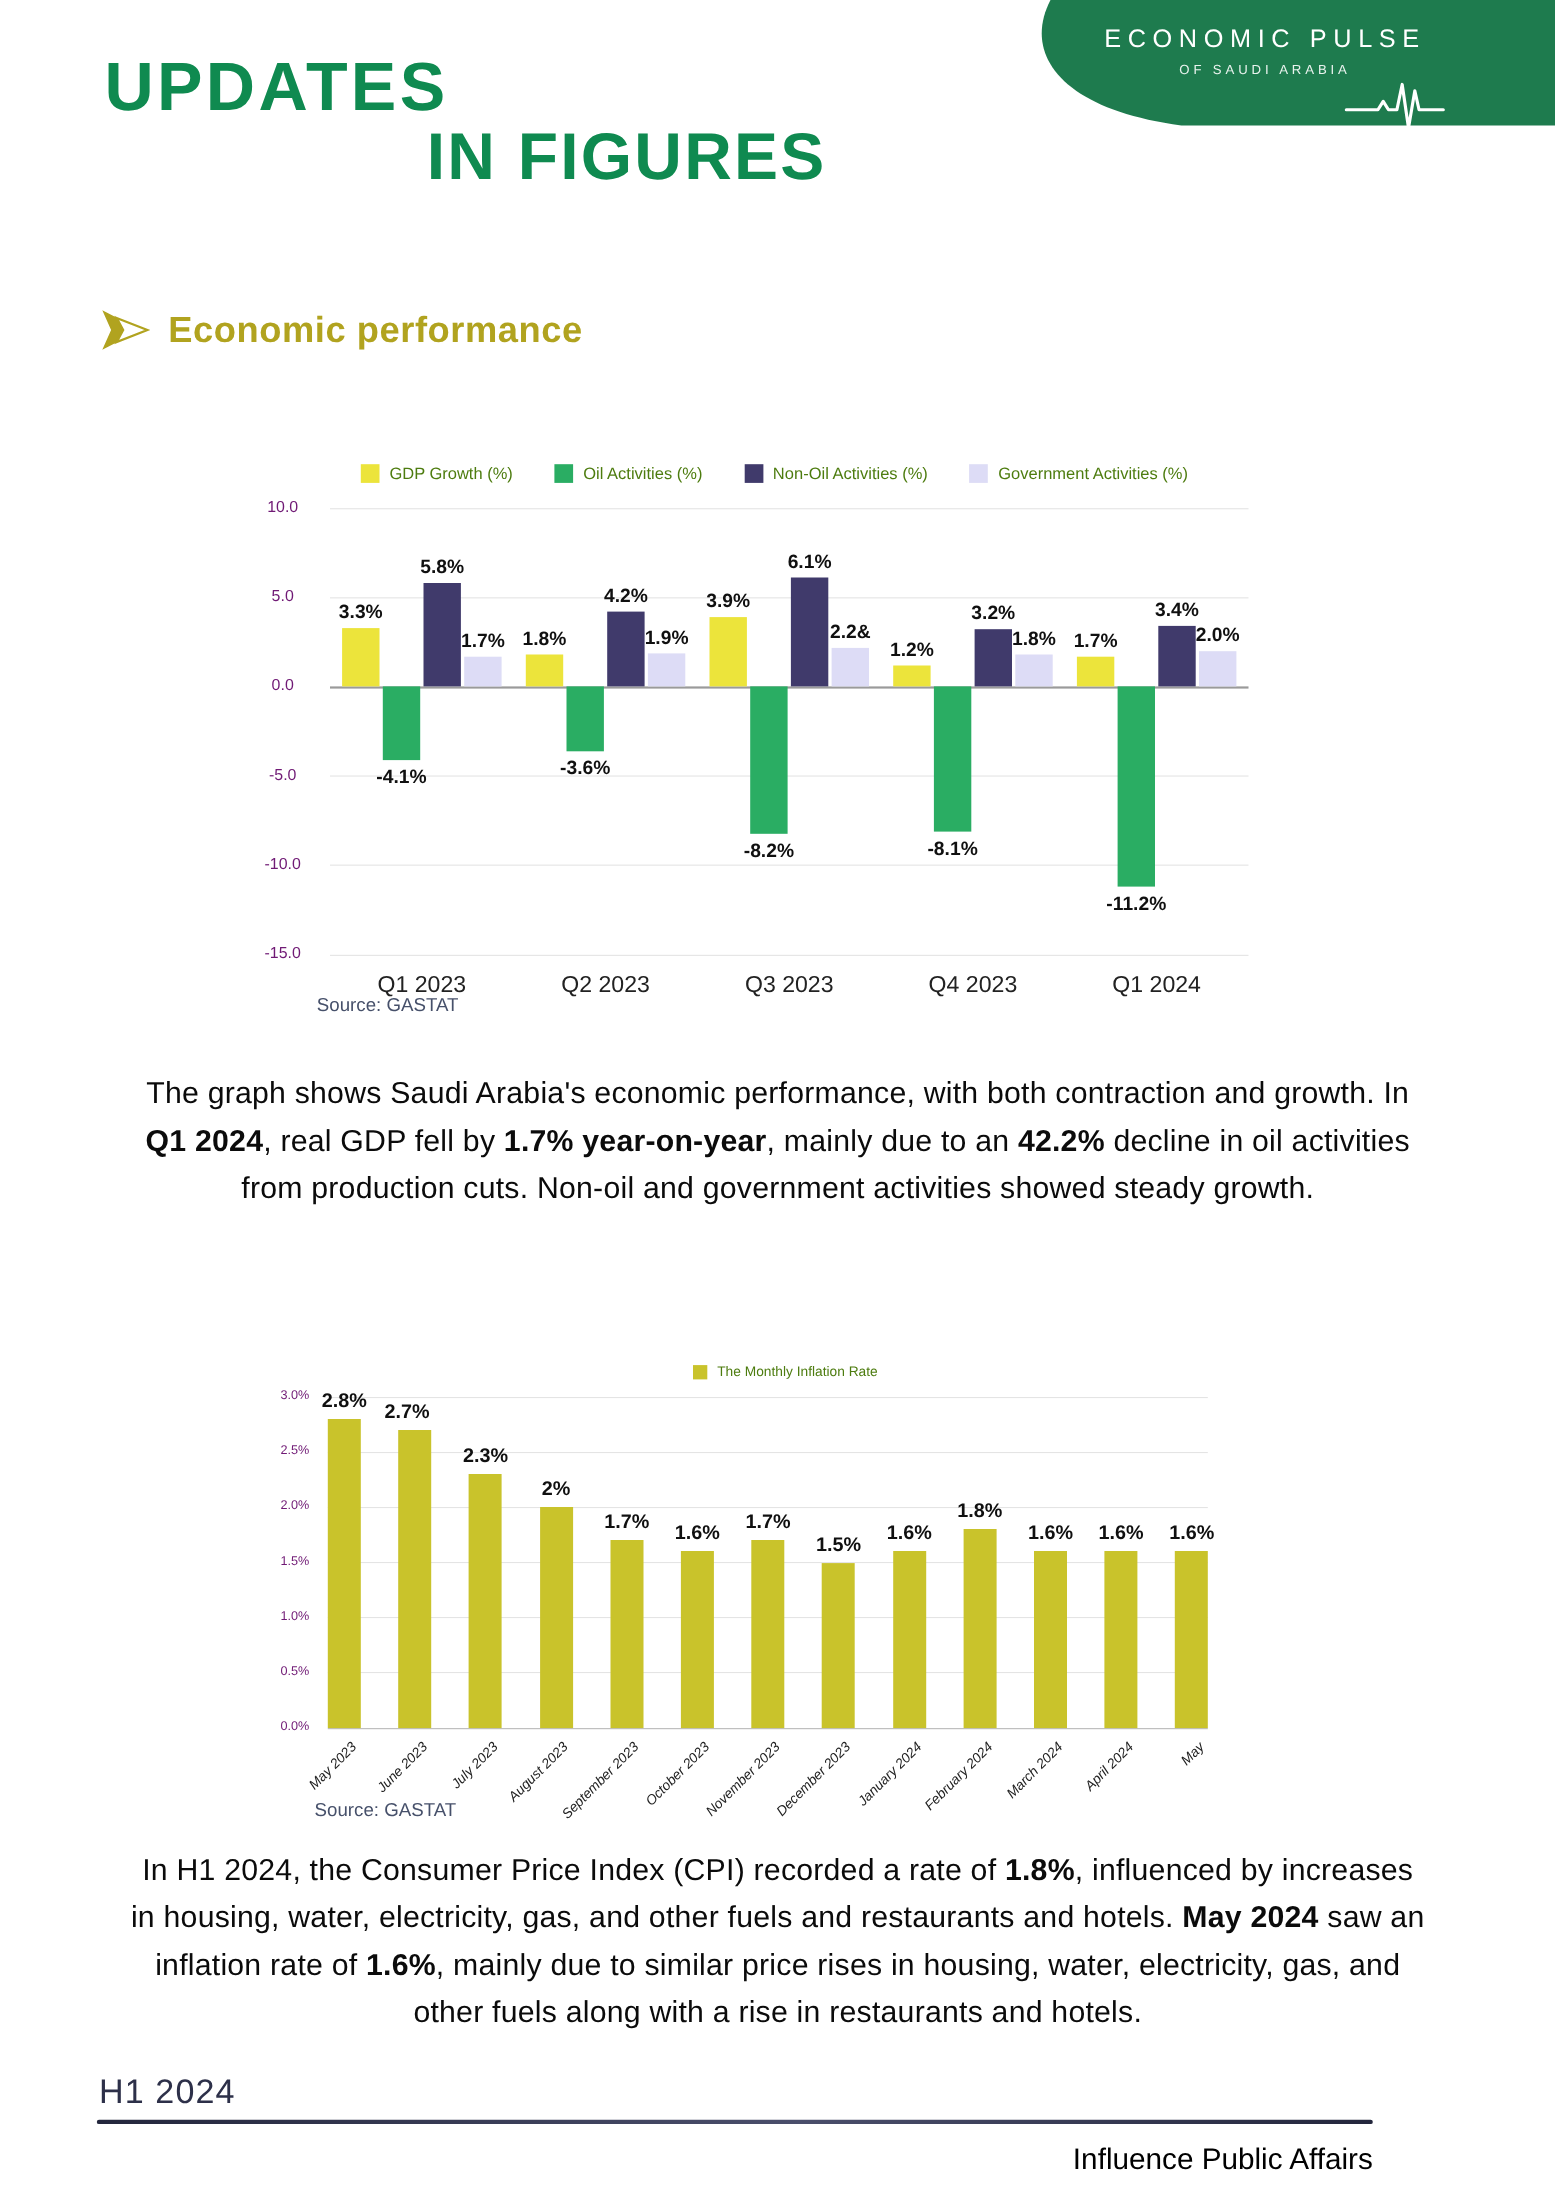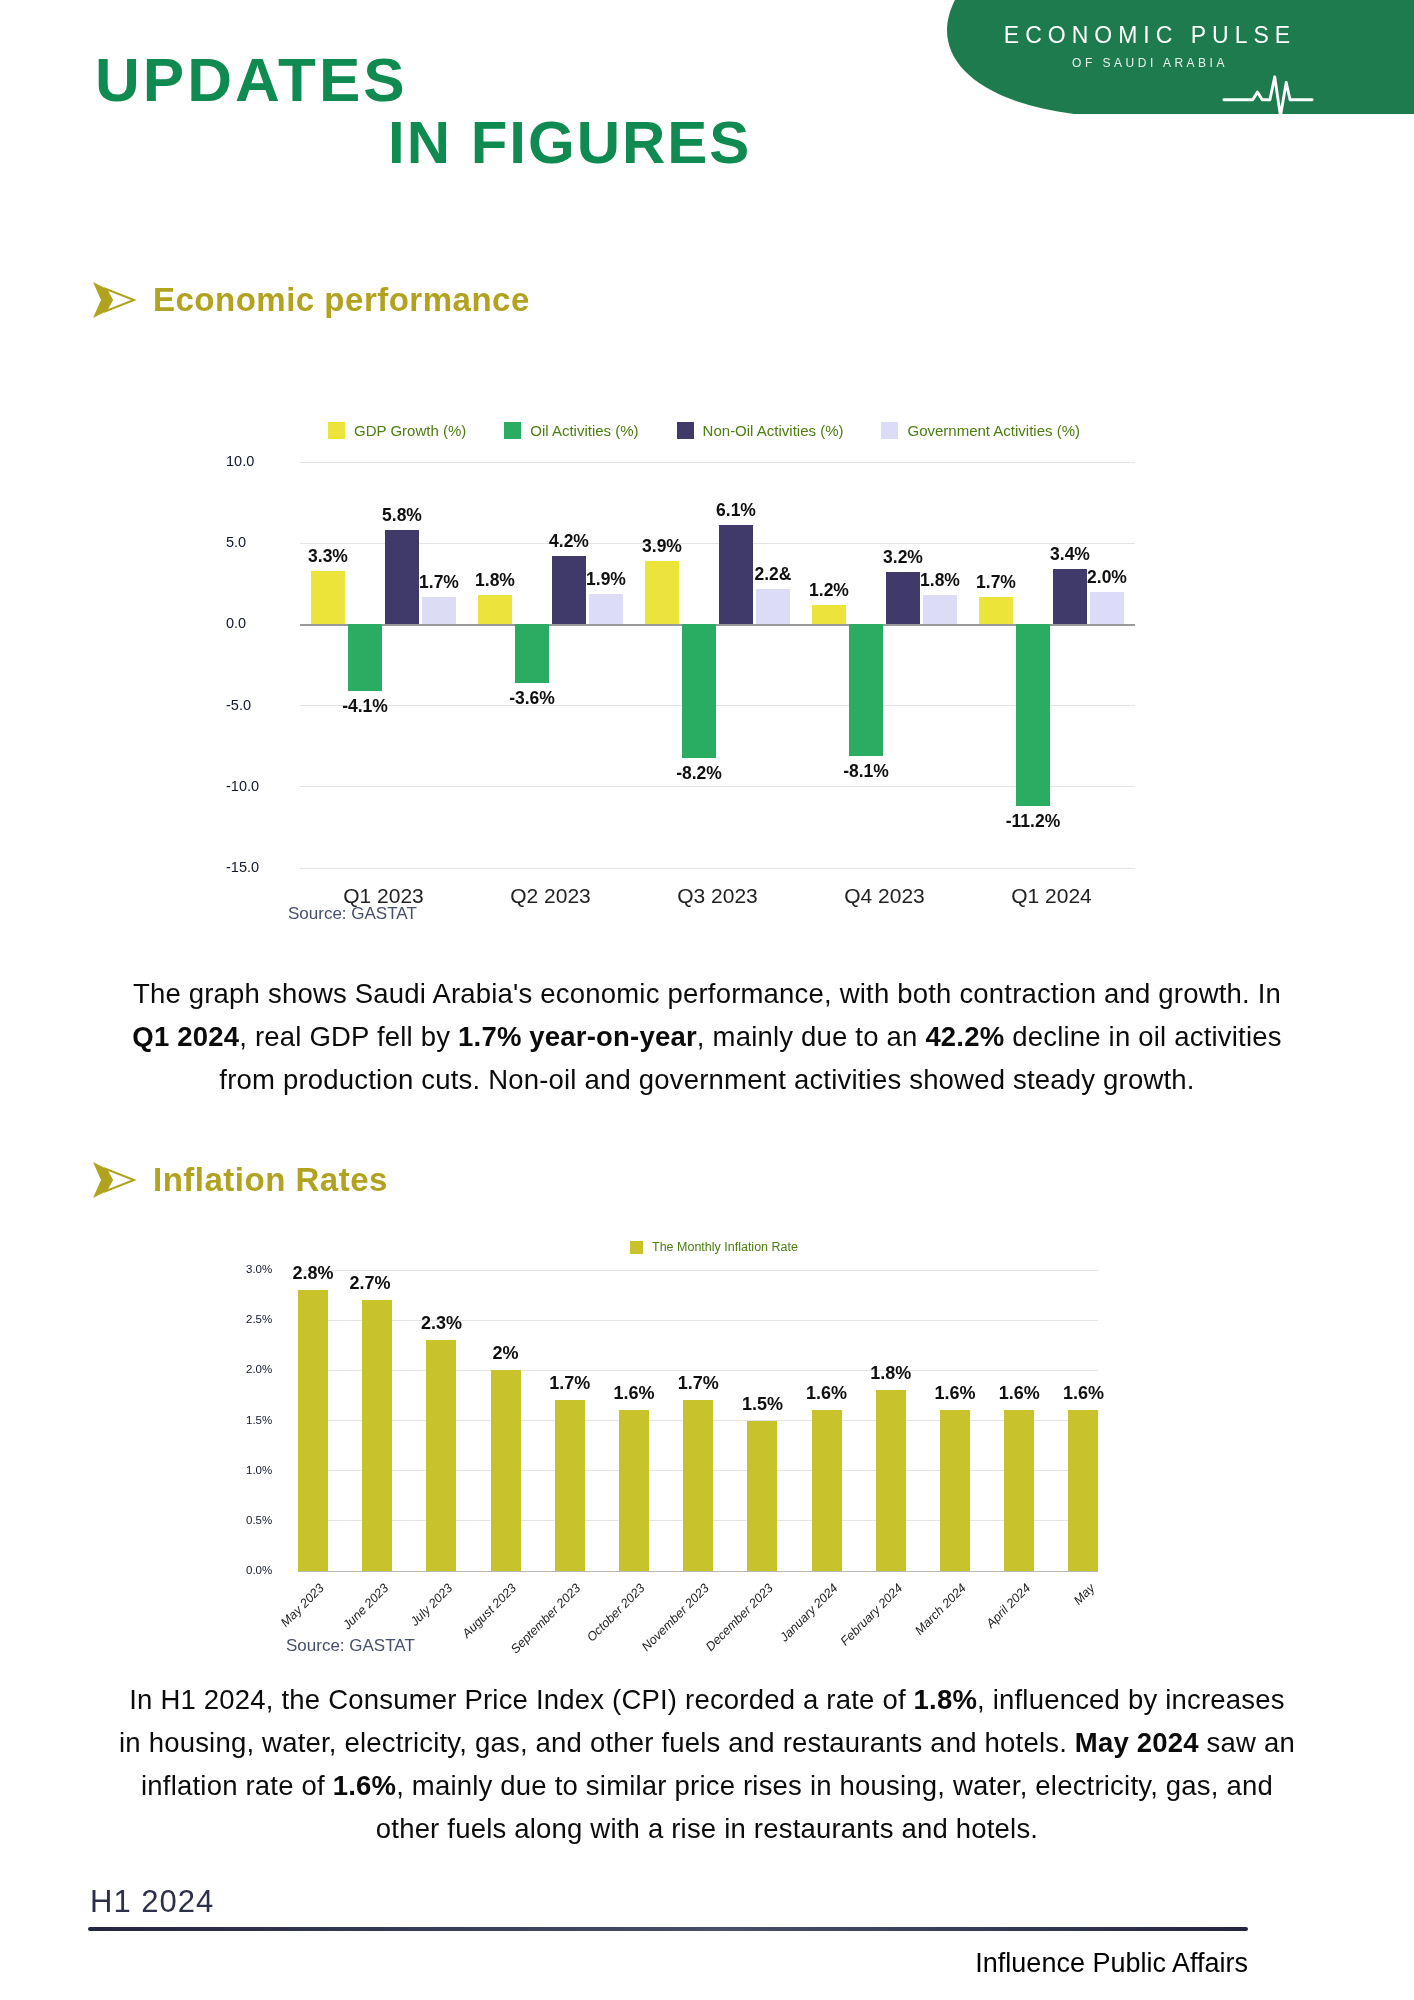--- a/index.html
+++ b/index.html
@@ -32,7 +32,7 @@
   .plot{position:absolute;}
   .gridline{position:absolute;left:0;width:100%;height:1px;background:#e4e4e4;}
   .gridline.zero{background:#9a9a9a;height:2px;}
-  .ytick{position:absolute;text-align:left;color:#0f172a;}
+  .ytick{position:absolute;text-align:center;color:#701a75;}
   .bar{position:absolute;}
   .bar-label{position:absolute;font-weight:700;color:#101010;text-align:center;white-space:nowrap;}
   .xtick{position:absolute;color:#222;text-align:center;}

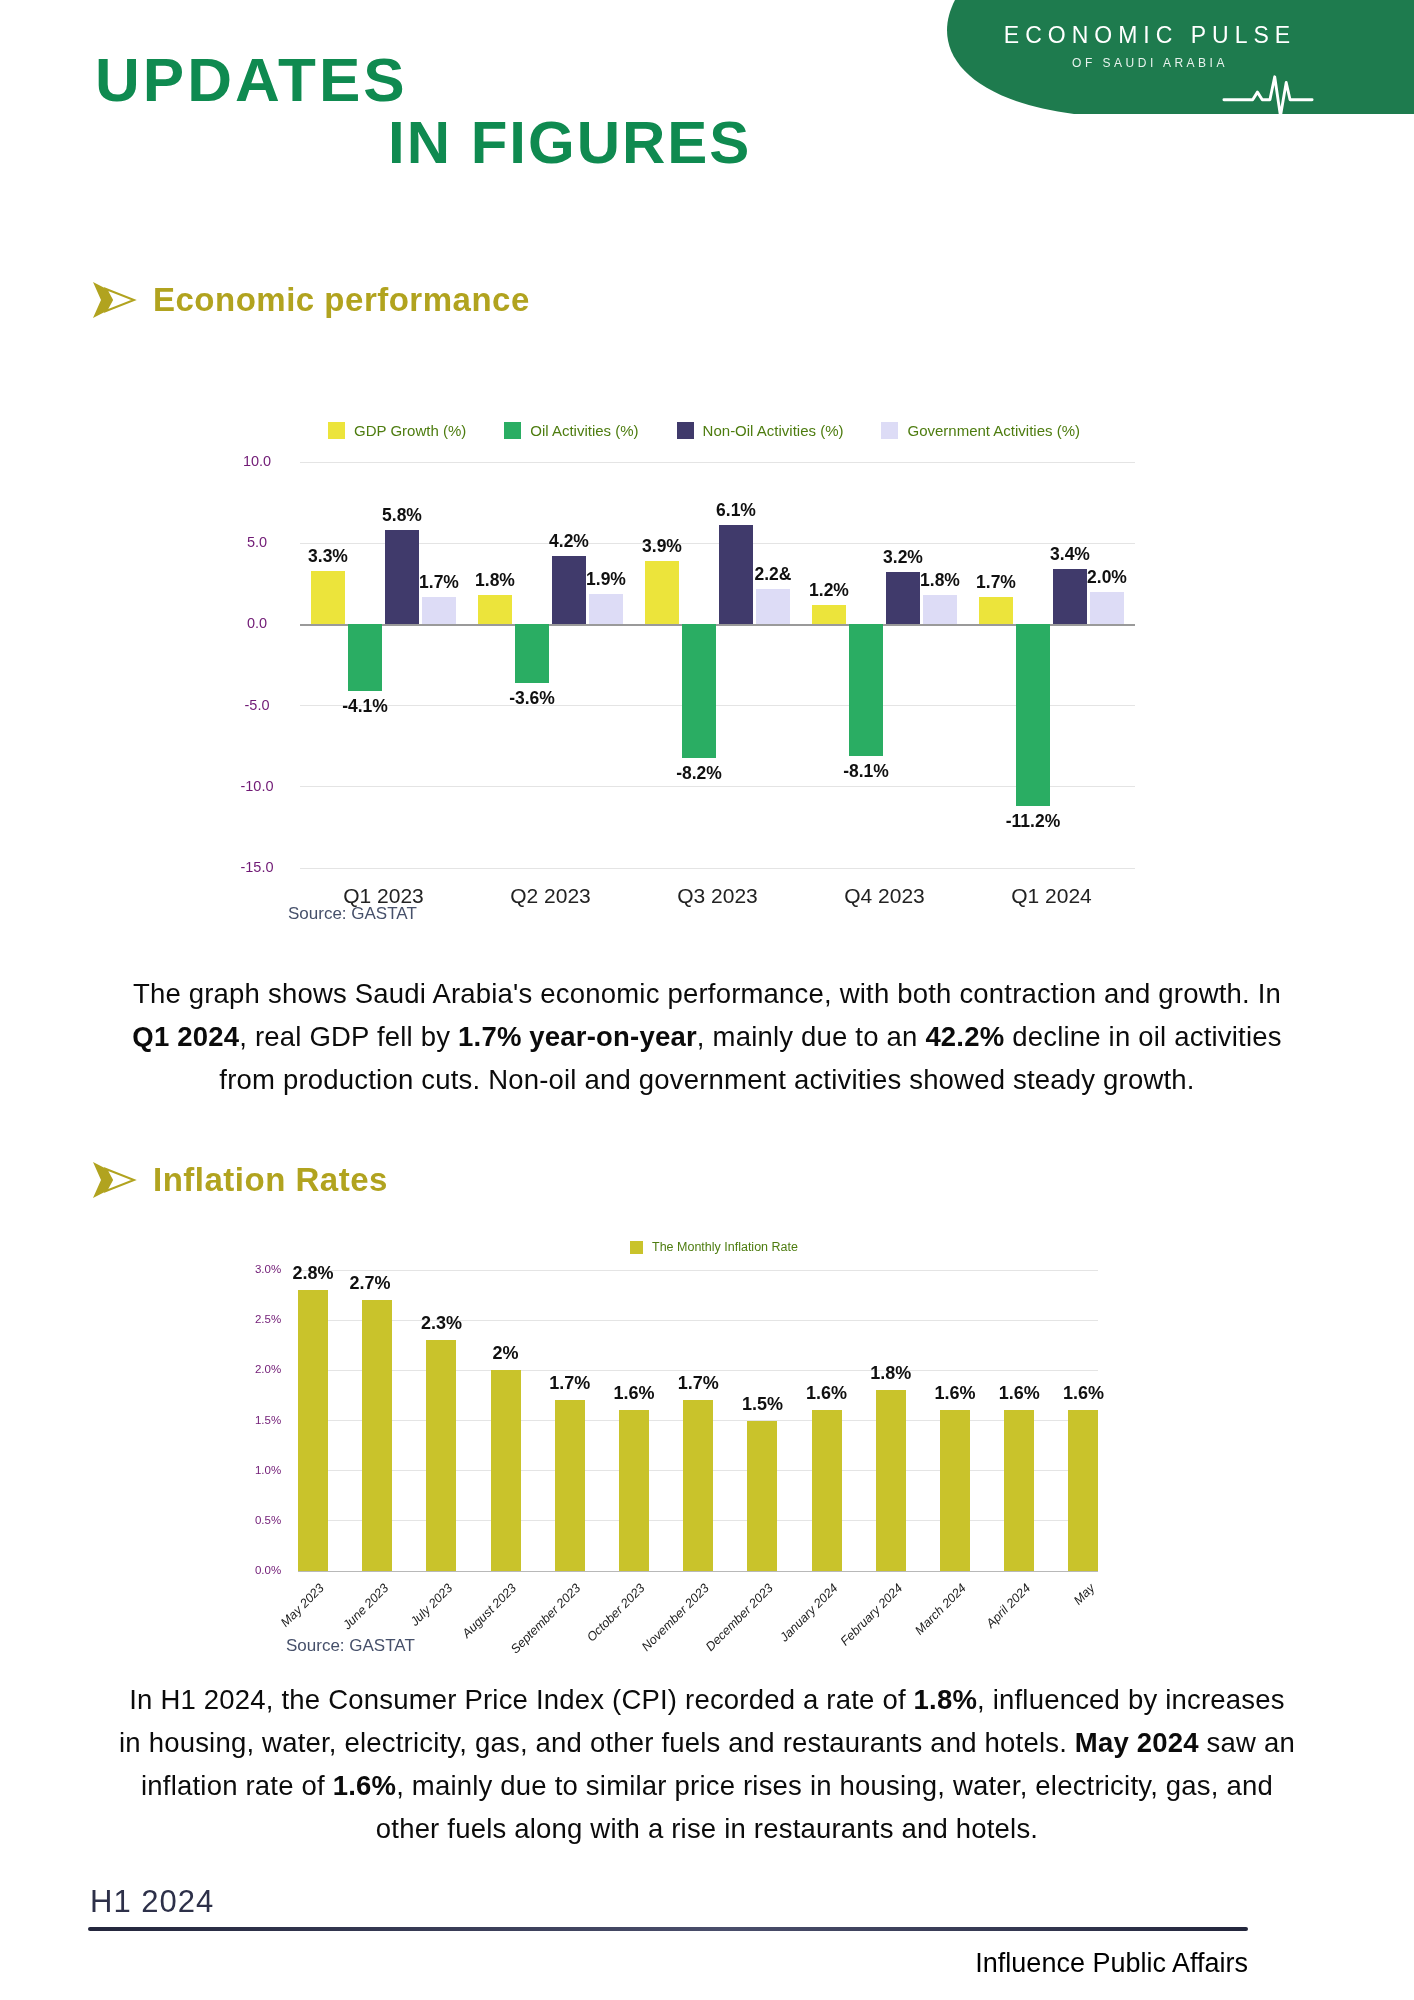--- a/index.html
+++ b/index.html
@@ -185,13 +185,6 @@
 
   <p class="para para-economic" id="para-economic"><span>The graph shows Saudi Arabia's economic performance, with both contraction and growth. In </span><b>Q1 2024</b><span>, real GDP fell by </span><b>1.7% year-on-year</b><span>, mainly due to an </span><b>42.2%</b><span> decline in oil activities from production cuts. Non-oil and government activities showed steady growth.</span></p>
 
-  <div class="section-header sh-inflation">
-    <svg class="arrow-svg" viewBox="0 0 46 40" aria-hidden="true">
-      <polygon points="1,2 36,20 1,38 9,20" fill="#b1a31f"></polygon>
-      <polygon points="14,9 42,20 14,31 20,20" fill="#ffffff" stroke="#b1a31f" stroke-width="2"></polygon>
-    </svg>
-    <span class="section-title">Inflation Rates</span>
-  </div>
 
   <div id="chart2" class="chart">
       <div class="legend">

